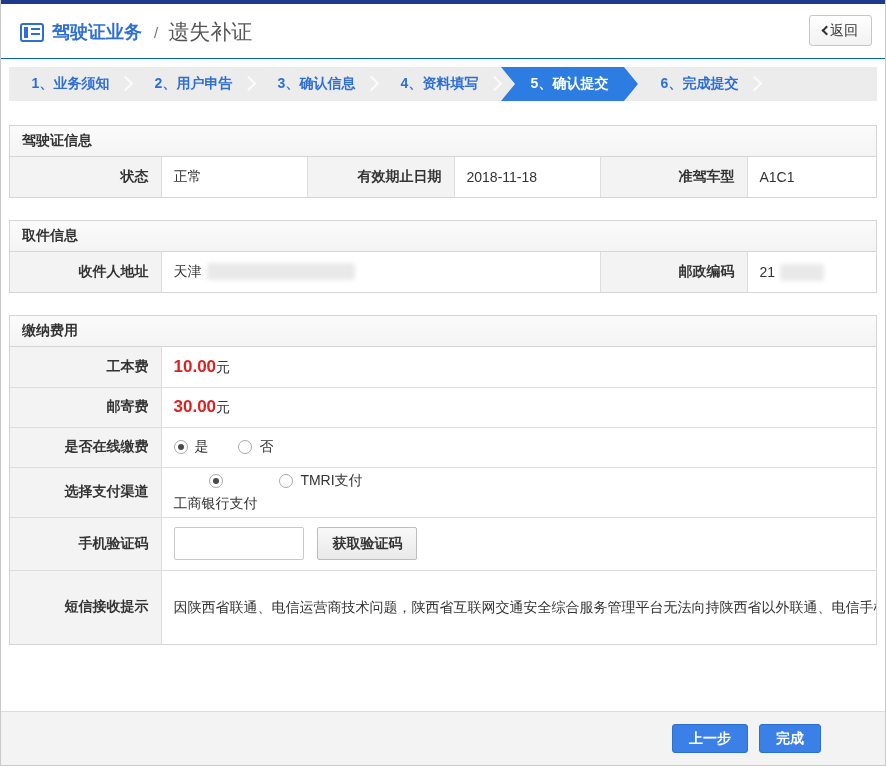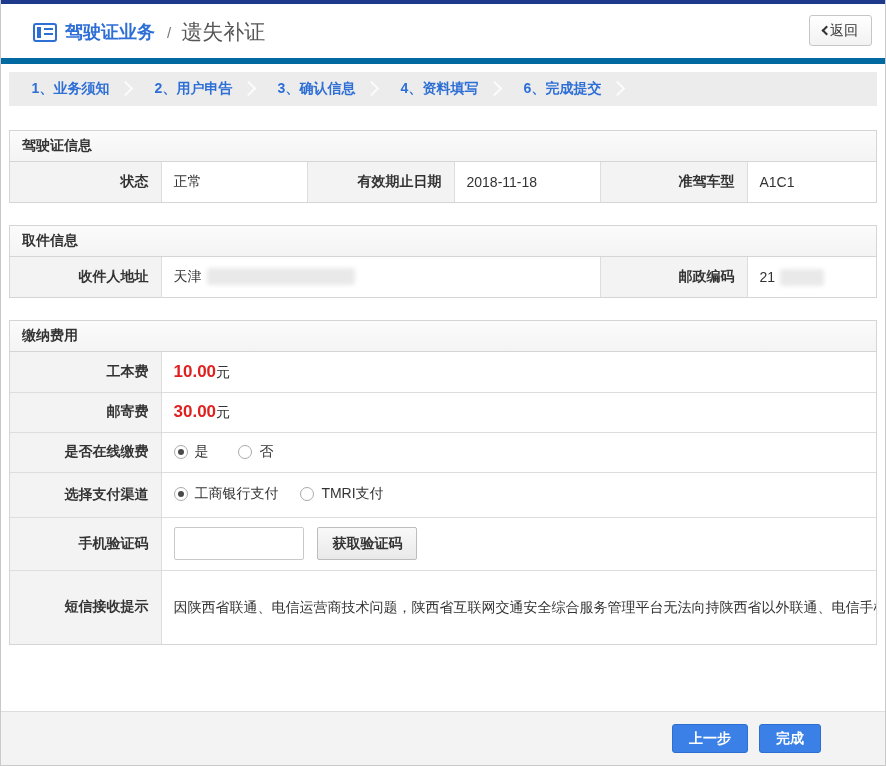--- a/index.html
+++ b/index.html
@@ -10,7 +10,7 @@
   .topbar { height:4px; background:#1d3a8d; flex:none; }
 
   
-  .hdr { position:relative; padding:14px 32px 12px; border-bottom:6px solid #0369a1; flex:none; }
+  .hdr { position:relative; padding:14px 19px 12px; border-bottom:1px solid #0369a1; flex:none; }
   .hdr-left { display:flex; align-items:center; gap:8px; }
   .doc-icon { width:24px; height:19px; border:2px solid #2e6fd6; border-radius:3px; position:relative; background:#fff; }
   .doc-icon::before { content:''; position:absolute; left:2px; top:2px; bottom:2px; width:4px; background:#2e6fd6; }

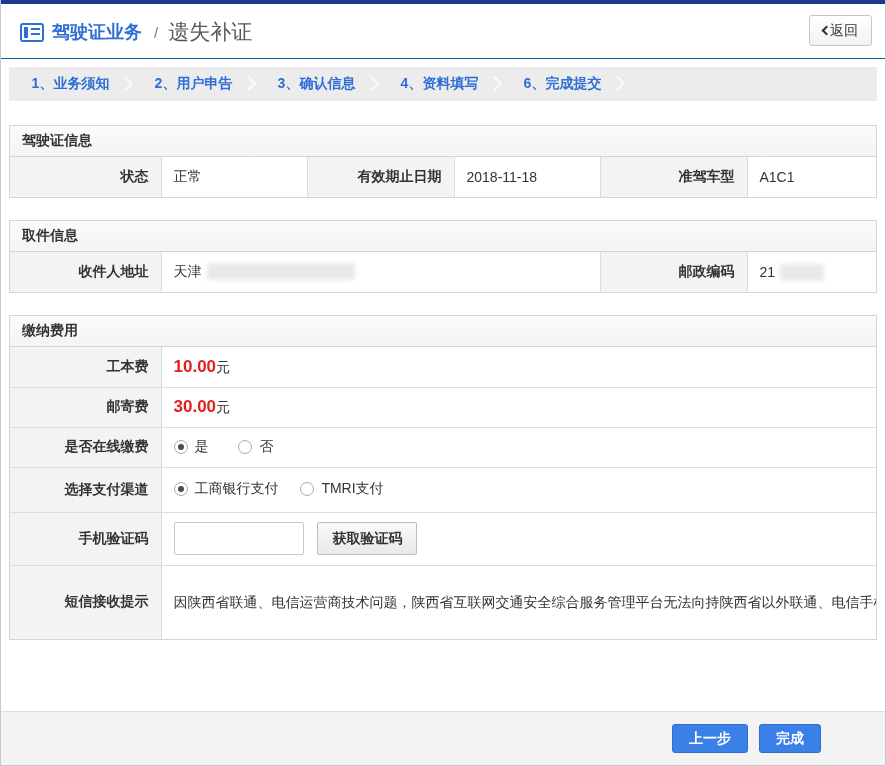--- a/index.html
+++ b/index.html
@@ -103,6 +103,9 @@
     <div class="step">
         <span>4、资料填写</span>
       </div>
+    <div class="step active">
+        <span>5、确认提交</span>
+      </div>
     <div class="step">
         <span>6、完成提交</span>
       </div>

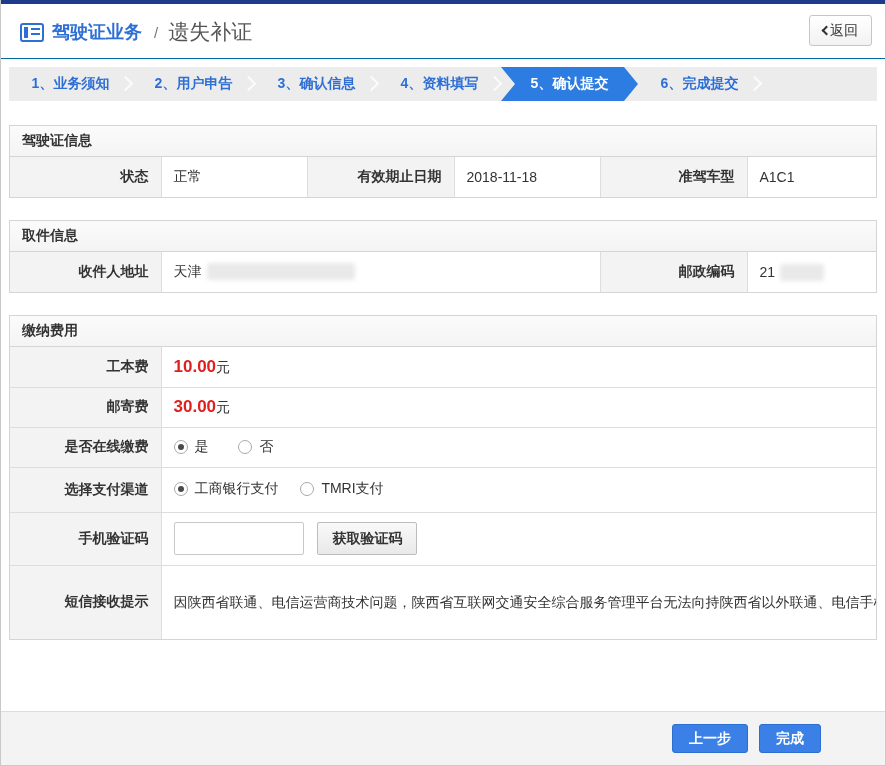--- a/index.html
+++ b/index.html
@@ -196,7 +196,7 @@
         <tr style="height:45px;">
           <td class="lbl">选择支付渠道</td>
           <td class="val">
-            <span class="radio-opt" style="margin-right:18px;">
+            <span class="radio-opt" style="margin-right:18px;flex-direction:column;">
                   <span class="radio sel"></span>
                   <span>工商银行支付</span>
                 </span>

